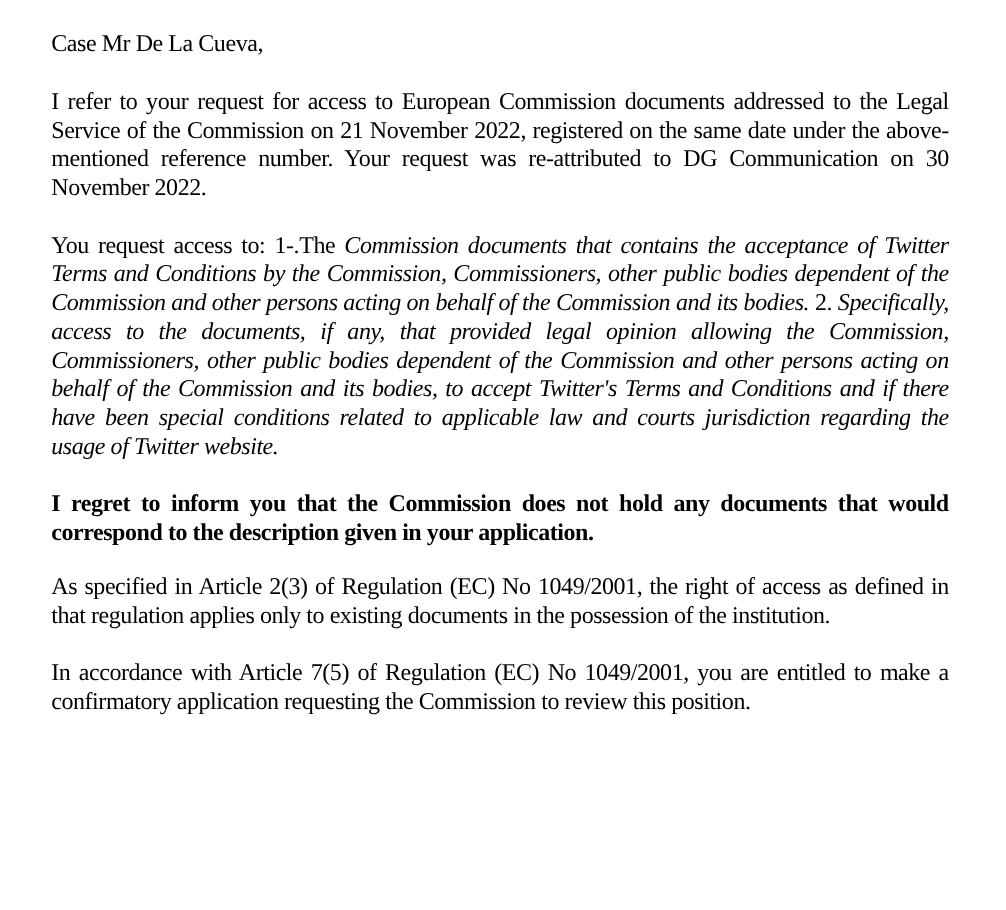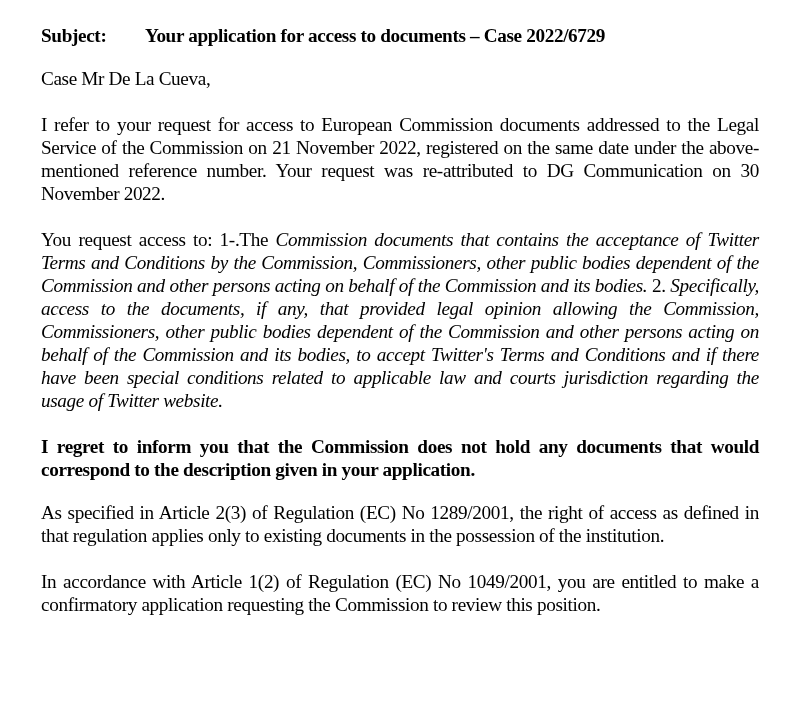--- a/index.html
+++ b/index.html
@@ -53,9 +53,6 @@
 
 <div class="page">
 
-  <div class="subject">
-    <span class="subject-label">Subject:</span><span>Your application for access to documents – Case 2022/6729</span>
-  </div>
 
   <div class="salutation">Case Mr De La Cueva,</div>
 

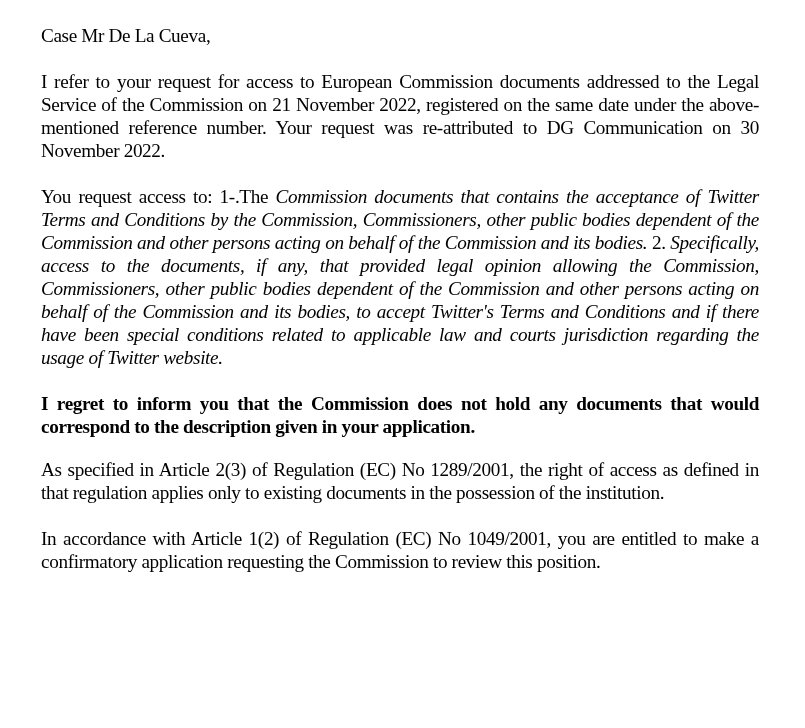--- a/index.html
+++ b/index.html
@@ -62,7 +62,7 @@
 
   <p class="body-para tight">I regret to inform you that the Commission does not hold any documents that would correspond to the description given in your application.</p>
 
-  <p class="body-para">As specified in Article 2(3) of Regulation (EC) No 1289/2001, the right of access as defined in that regulation applies only to existing documents in the possession of the institution.</p>
+  <p class="body-para">As specified in Article 2(3) of Regulation (EC) No 1049/2001, the right of access as defined in that regulation applies only to existing documents in the possession of the institution.</p>
 
 
   <p class="body-para">In accordance with Article 1(2) of Regulation (EC) No 1049/2001, you are entitled to make a confirmatory application requesting the Commission to review this position.</p>

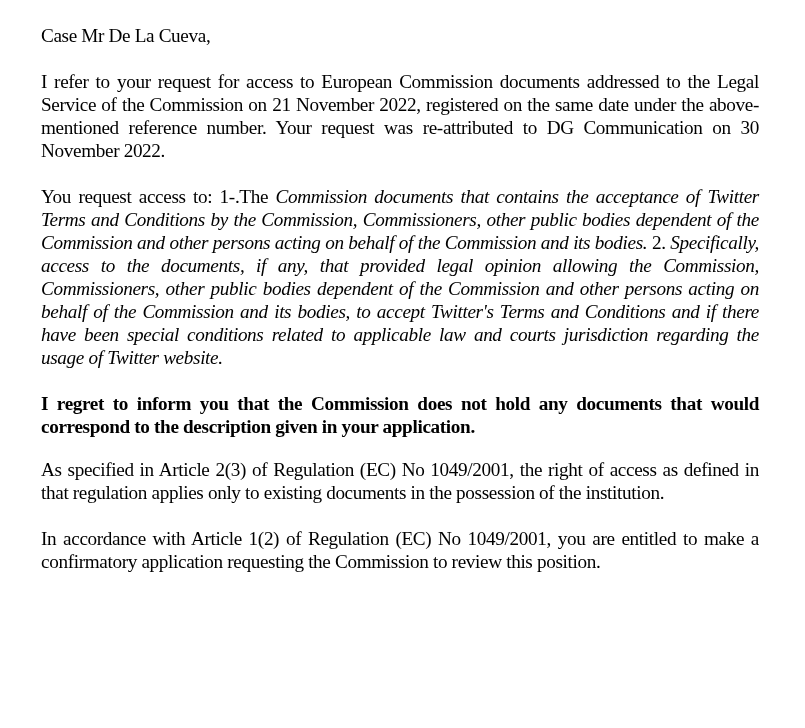--- a/index.html
+++ b/index.html
@@ -65,7 +65,7 @@
   <p class="body-para">As specified in Article 2(3) of Regulation (EC) No 1049/2001, the right of access as defined in that regulation applies only to existing documents in the possession of the institution.</p>
 
 
-  <p class="body-para">In accordance with Article 1(2) of Regulation (EC) No 1049/2001, you are entitled to make a confirmatory application requesting the Commission to review this position.</p>
+  <p class="body-para">In accordance with Article 7(5) of Regulation (EC) No 1049/2001, you are entitled to make a confirmatory application requesting the Commission to review this position.</p>
 
 </div>
 

